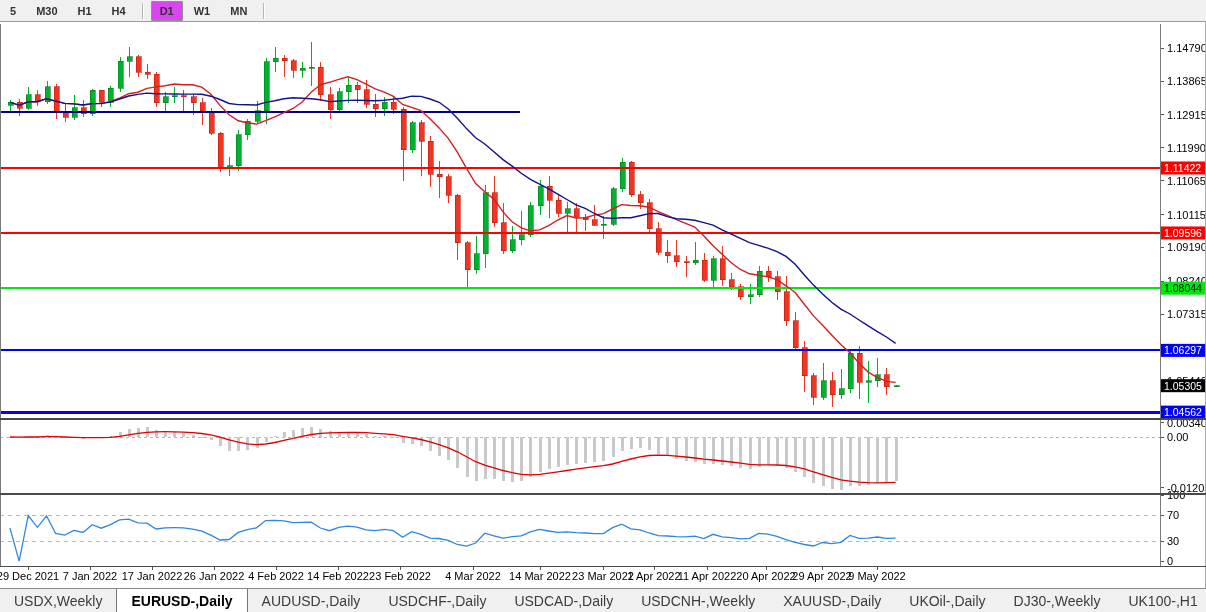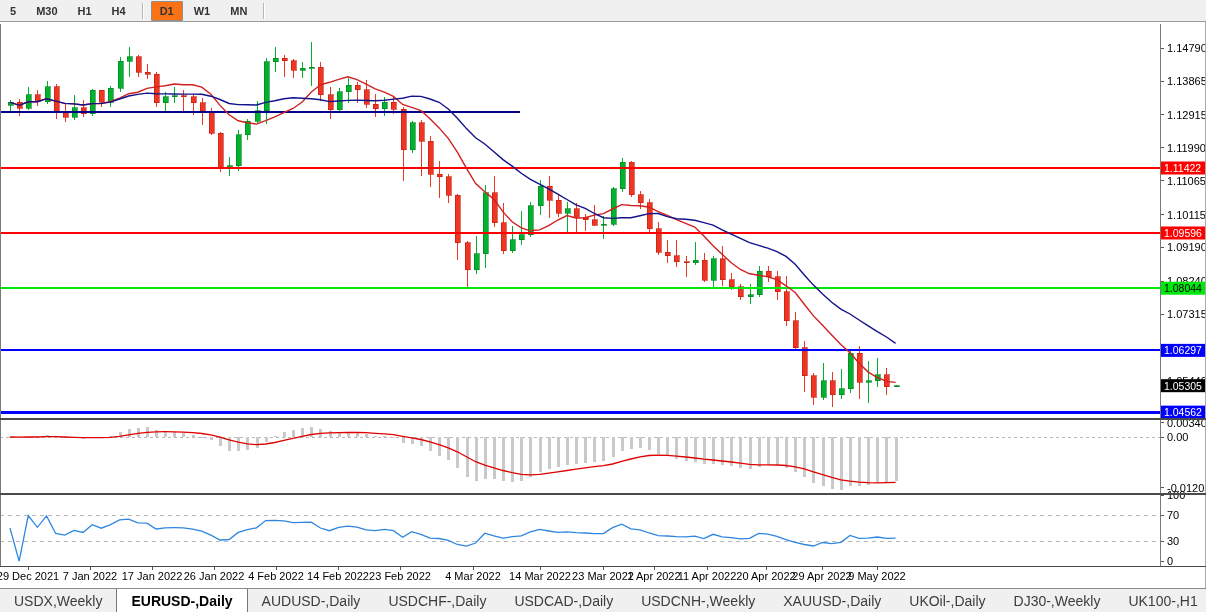--- a/index.html
+++ b/index.html
@@ -10,7 +10,7 @@
            border-bottom:1px solid #9a9a9a;display:flex;align-items:center;box-sizing:border-box;}
   .tb-btn{font-size:11px;font-weight:700;color:#333;padding:2px 8px;margin:0 1px;cursor:default;
           border:1px solid transparent;border-radius:1px;line-height:14px;}
-  .tb-btn.active{background:#f97316;border:1px solid #8f8f8f;}
+  .tb-btn.active{background:#d946ef;border:1px solid #8f8f8f;}
   .tb-sep{width:1px;height:16px;background:#b5b5b5;margin:0 6px;border-right:1px solid #fff;}
   
   .ovl{position:absolute;z-index:1;color:#111;font-size:12px;white-space:pre;}

